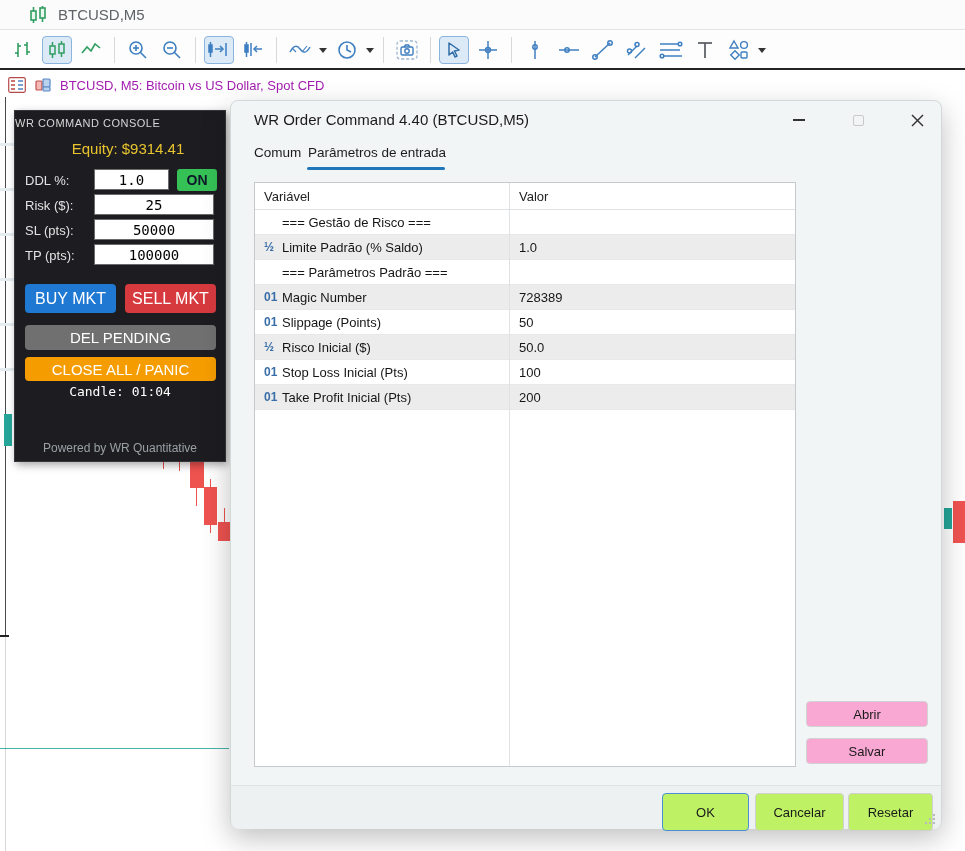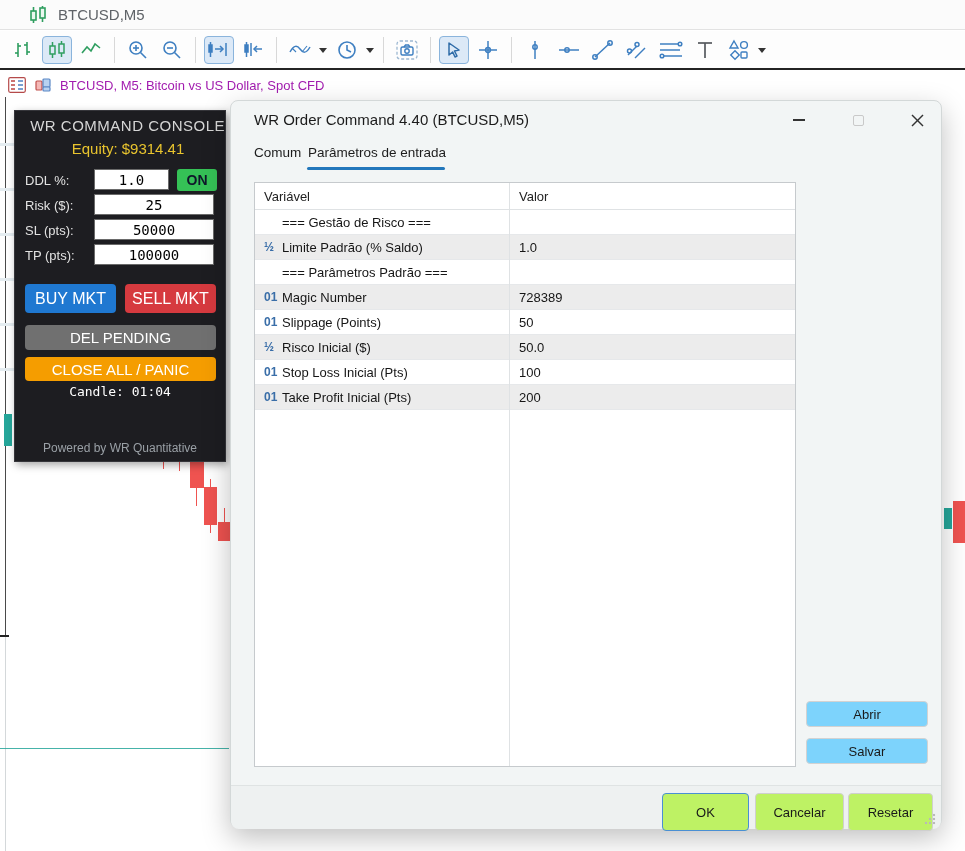--- a/index.html
+++ b/index.html
@@ -35,7 +35,7 @@
 
   
   .console { position:absolute; left:14px; top:110px; width:212px; height:352px; background:#1d1d21; border:1px solid #35353a; box-shadow:2px 3px 8px rgba(0,0,0,.35); color:#e6e6e6; }
-  .console .ctitle { position:absolute; left:0; top:6px; width:100%; text-align:right; font-size:15px; color:#d6d6d6; letter-spacing:.5px; }
+  .console .ctitle { position:absolute; left:0; top:6px; width:100%; text-align:left; font-size:11px; color:#d6d6d6; letter-spacing:.5px; }
   .console .cequity { position:absolute; left:8px; top:29px; width:100%; text-align:center; font-size:15px; color:#e9c42e; }
   .crow-label { position:absolute; left:10px; font-size:13px; color:#e2e2e2; }
   .cinput { position:absolute; height:21px; background:#fff; border:1px solid #6a6a6a; color:#000;

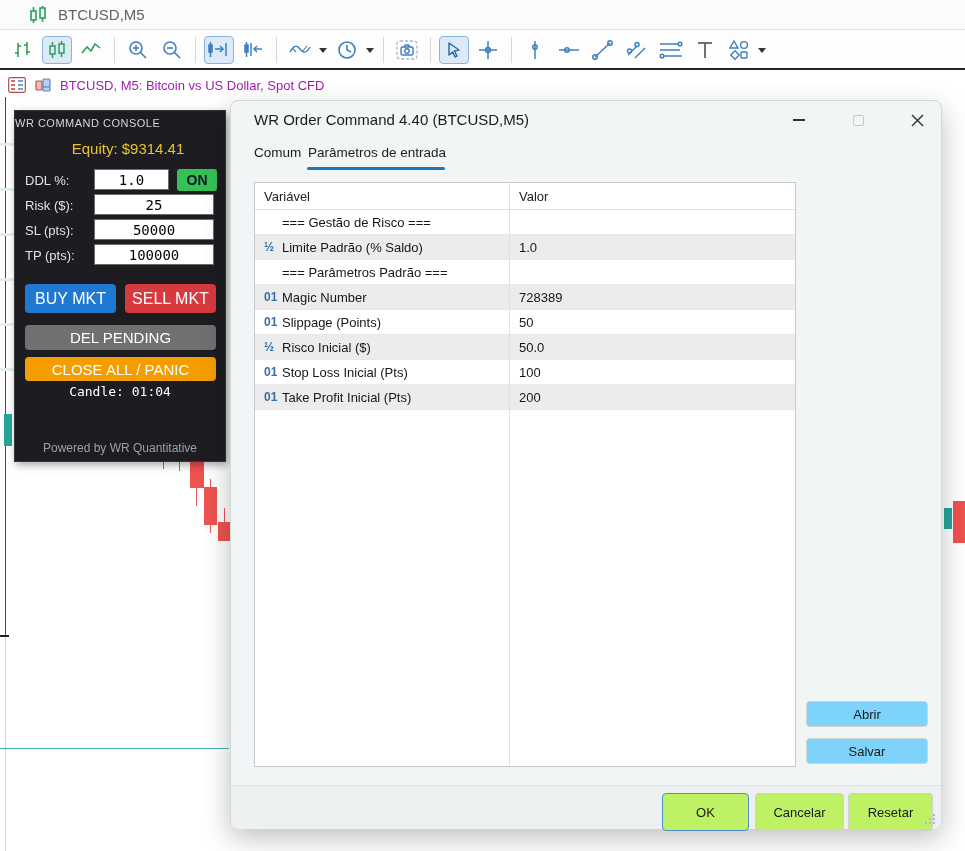--- a/index.html
+++ b/index.html
@@ -73,7 +73,7 @@
   .tc2 { padding-left:10px; }
   .picon { color:#3a6ea8; font-weight:bold; font-size:12px; width:18px; display:inline-block; flex:0 0 18px; }
 
-  .side-btn { position:absolute; left:575px; width:122px; height:26px; background:#7dd3fc; border:1px solid #d2d2d2; border-radius:4px; font-size:13px; color:#1a1a1a; }
+  .side-btn { position:absolute; left:575px; width:122px; height:26px; background:#f9a8d4; border:1px solid #d2d2d2; border-radius:4px; font-size:13px; color:#1a1a1a; }
   .abrir { top:600px; } .salvar { top:637px; }
 
   .dfooter { position:absolute; left:0; top:684px; width:100%; height:44px; background:#eef1f1; border-top:1px solid #dfe3e3; border-radius:0 0 8px 8px; }

